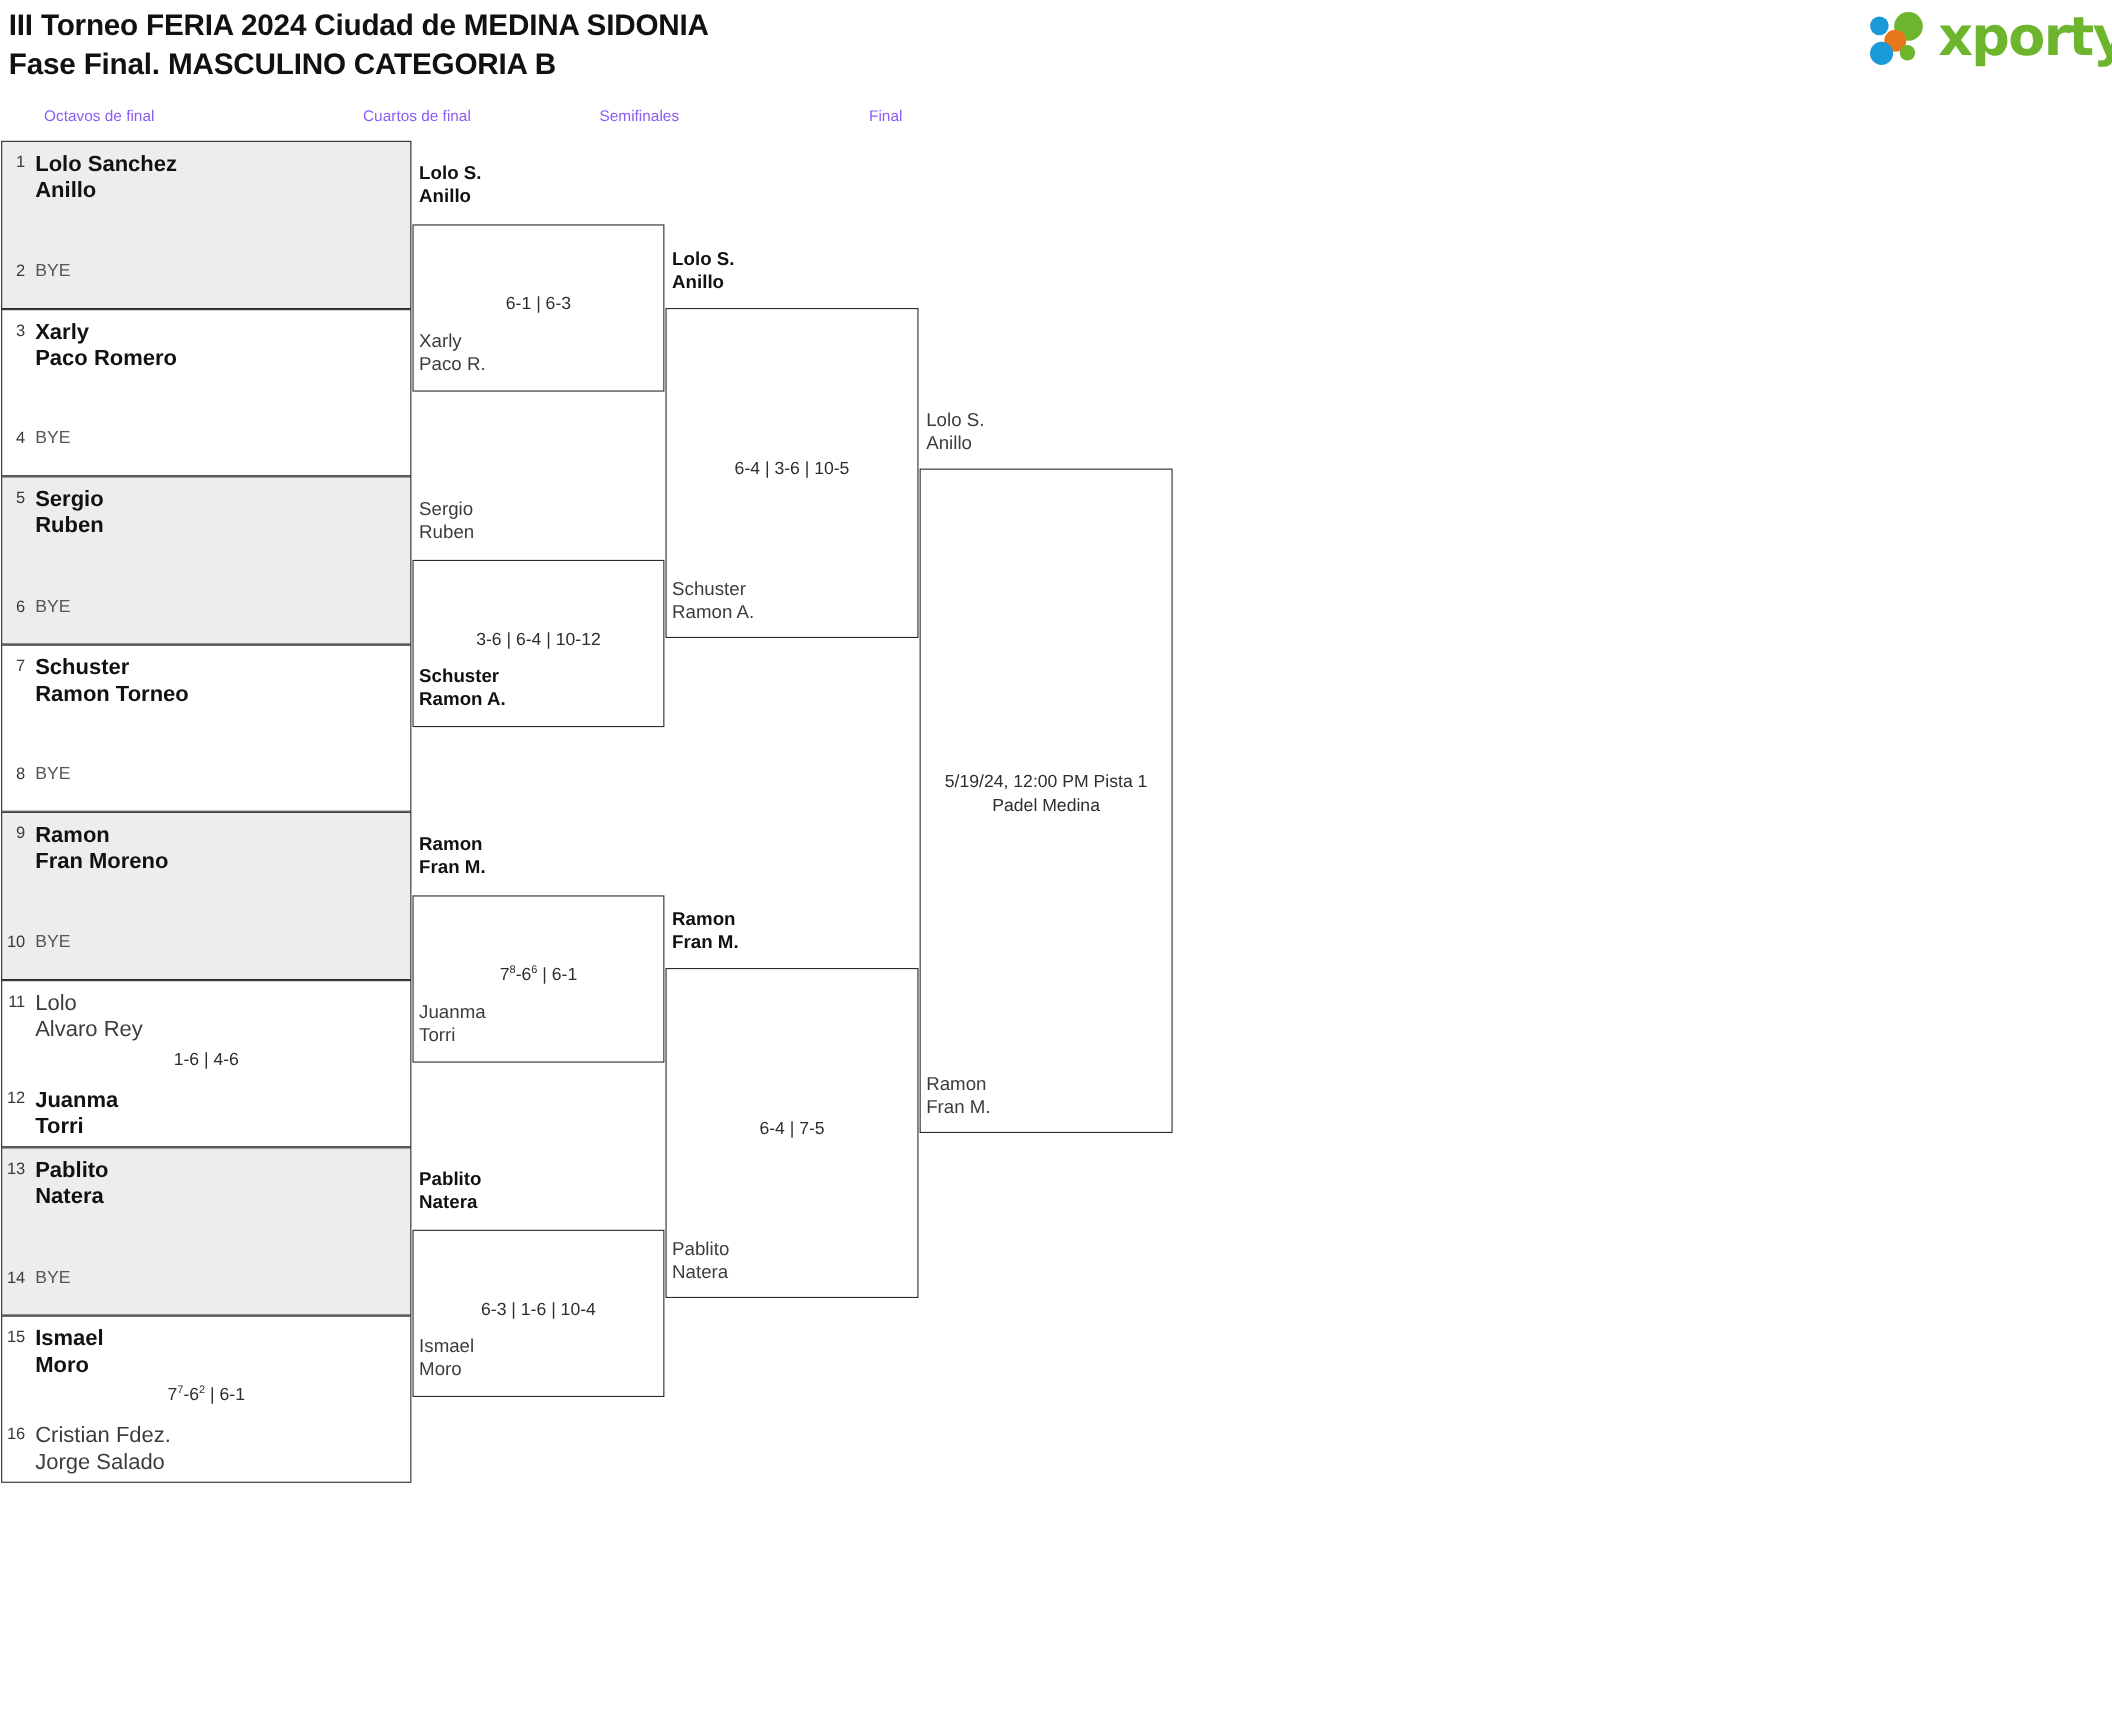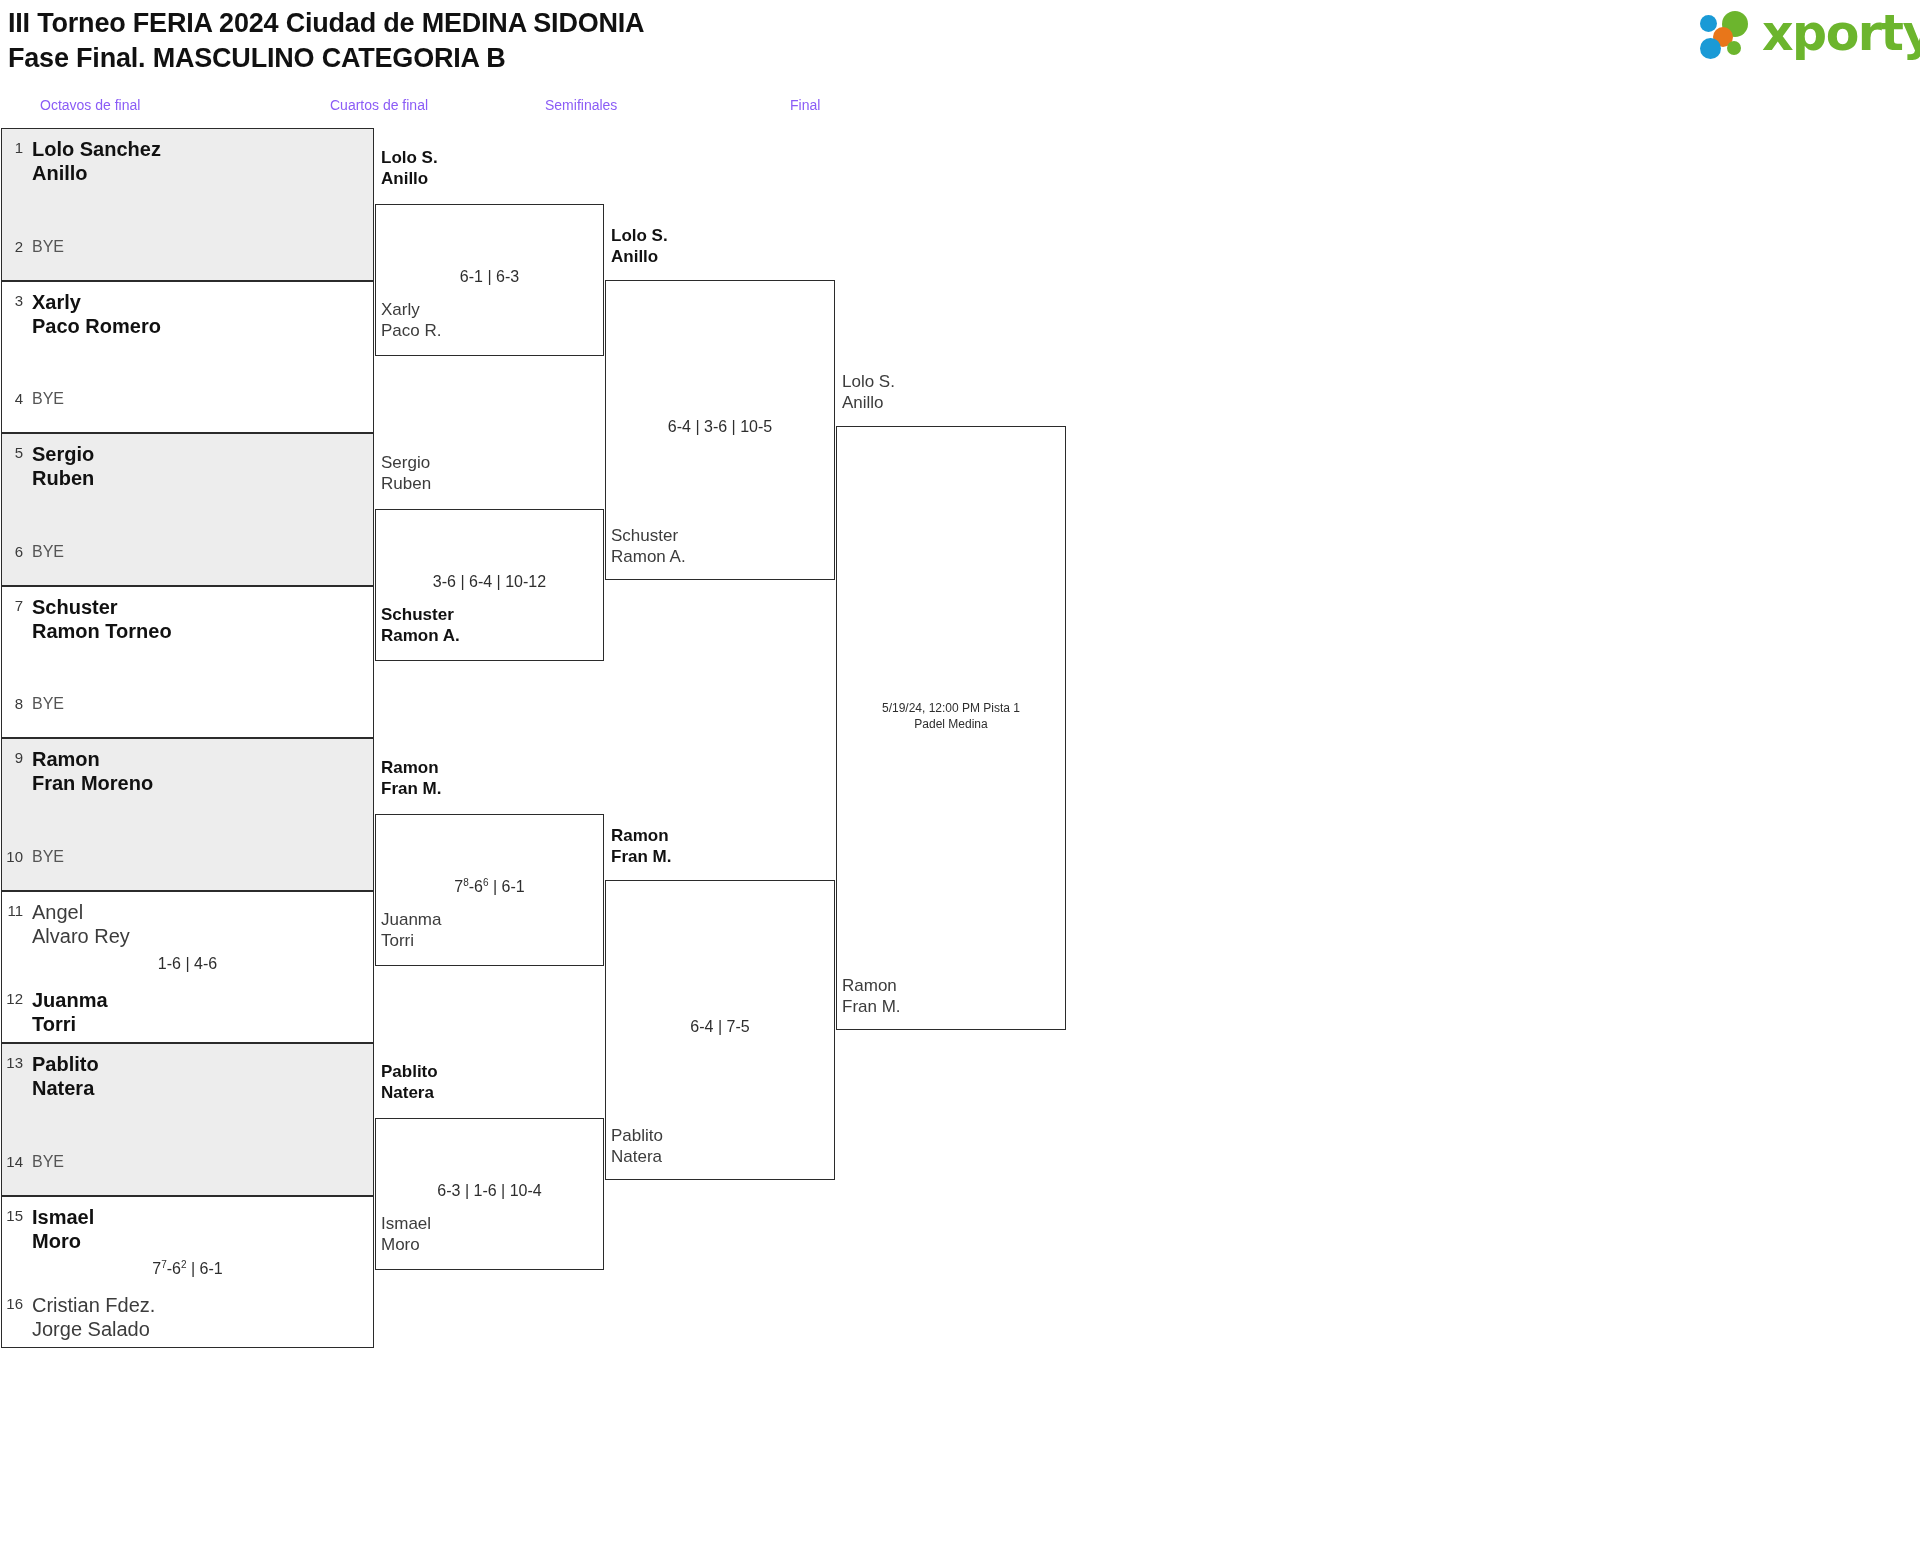--- a/index.html
+++ b/index.html
@@ -70,7 +70,7 @@
 
   .meta{
     position:absolute;text-align:center;
-    font-size:12px;color:#2e2e2e;line-height:1.35;
+    font-size:16px;color:#2e2e2e;line-height:1.35;
   }
   .meta span{display:block;white-space:nowrap;}
 </style>

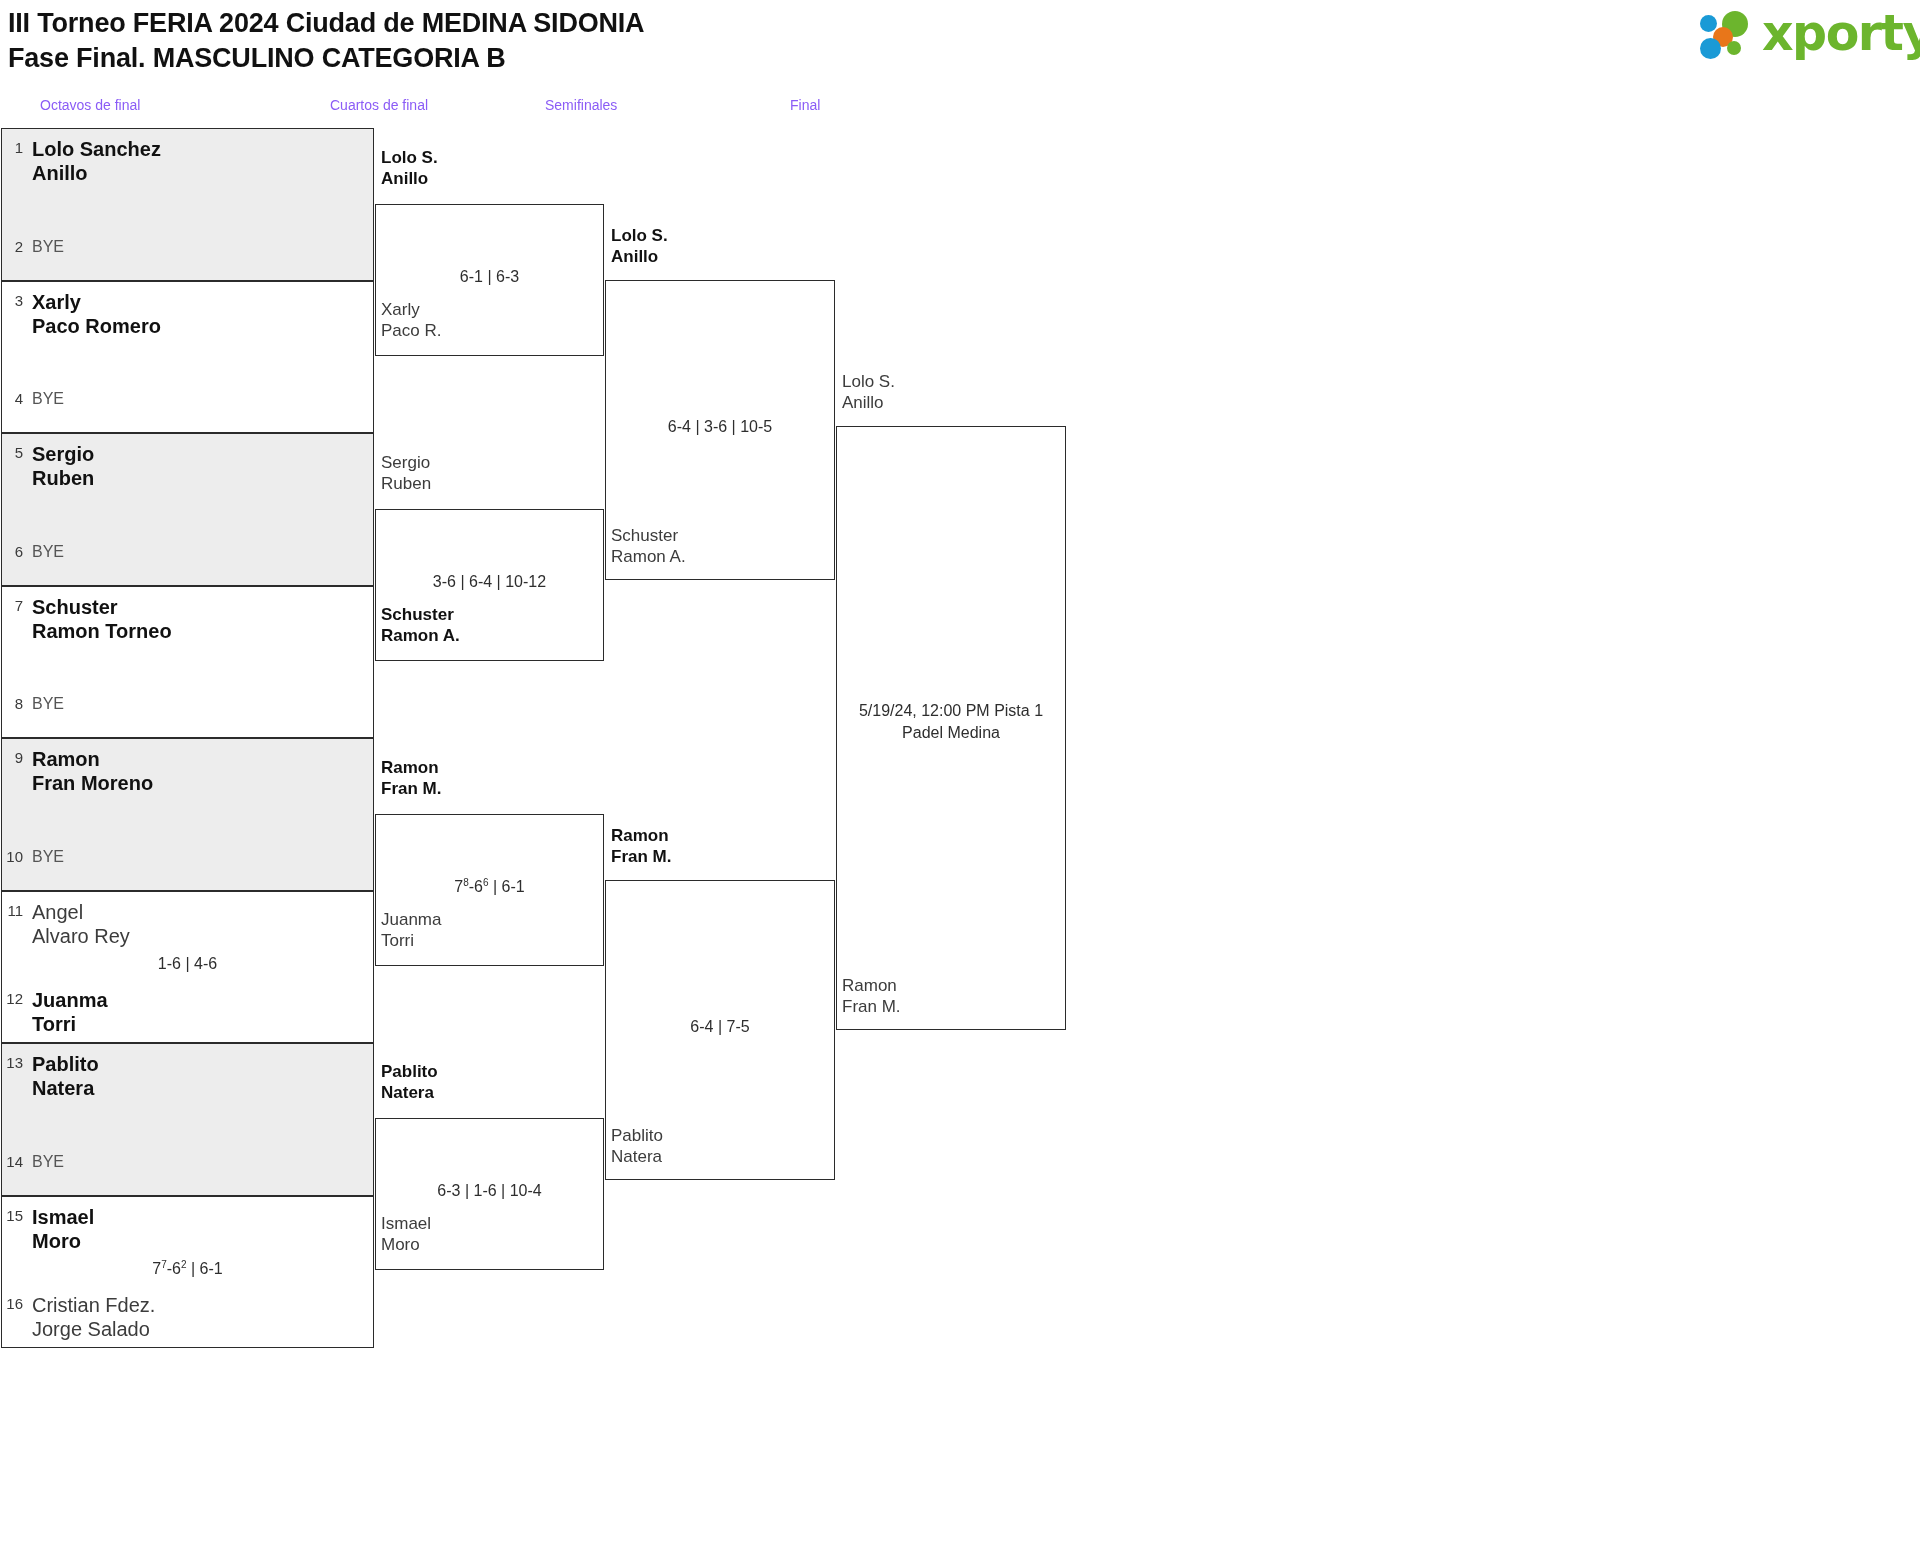--- a/index.html
+++ b/index.html
@@ -168,7 +168,7 @@
       <div class="slot" style="top: 8px; padding-left: 4px;">
         <span class="seed">11</span>
         <div class="pname lose">
-          <span class="l1">Angel</span>
+          <span class="l1">Lolo</span>
           <span class="l2">Alvaro Rey</span>
         </div>
       </div>

